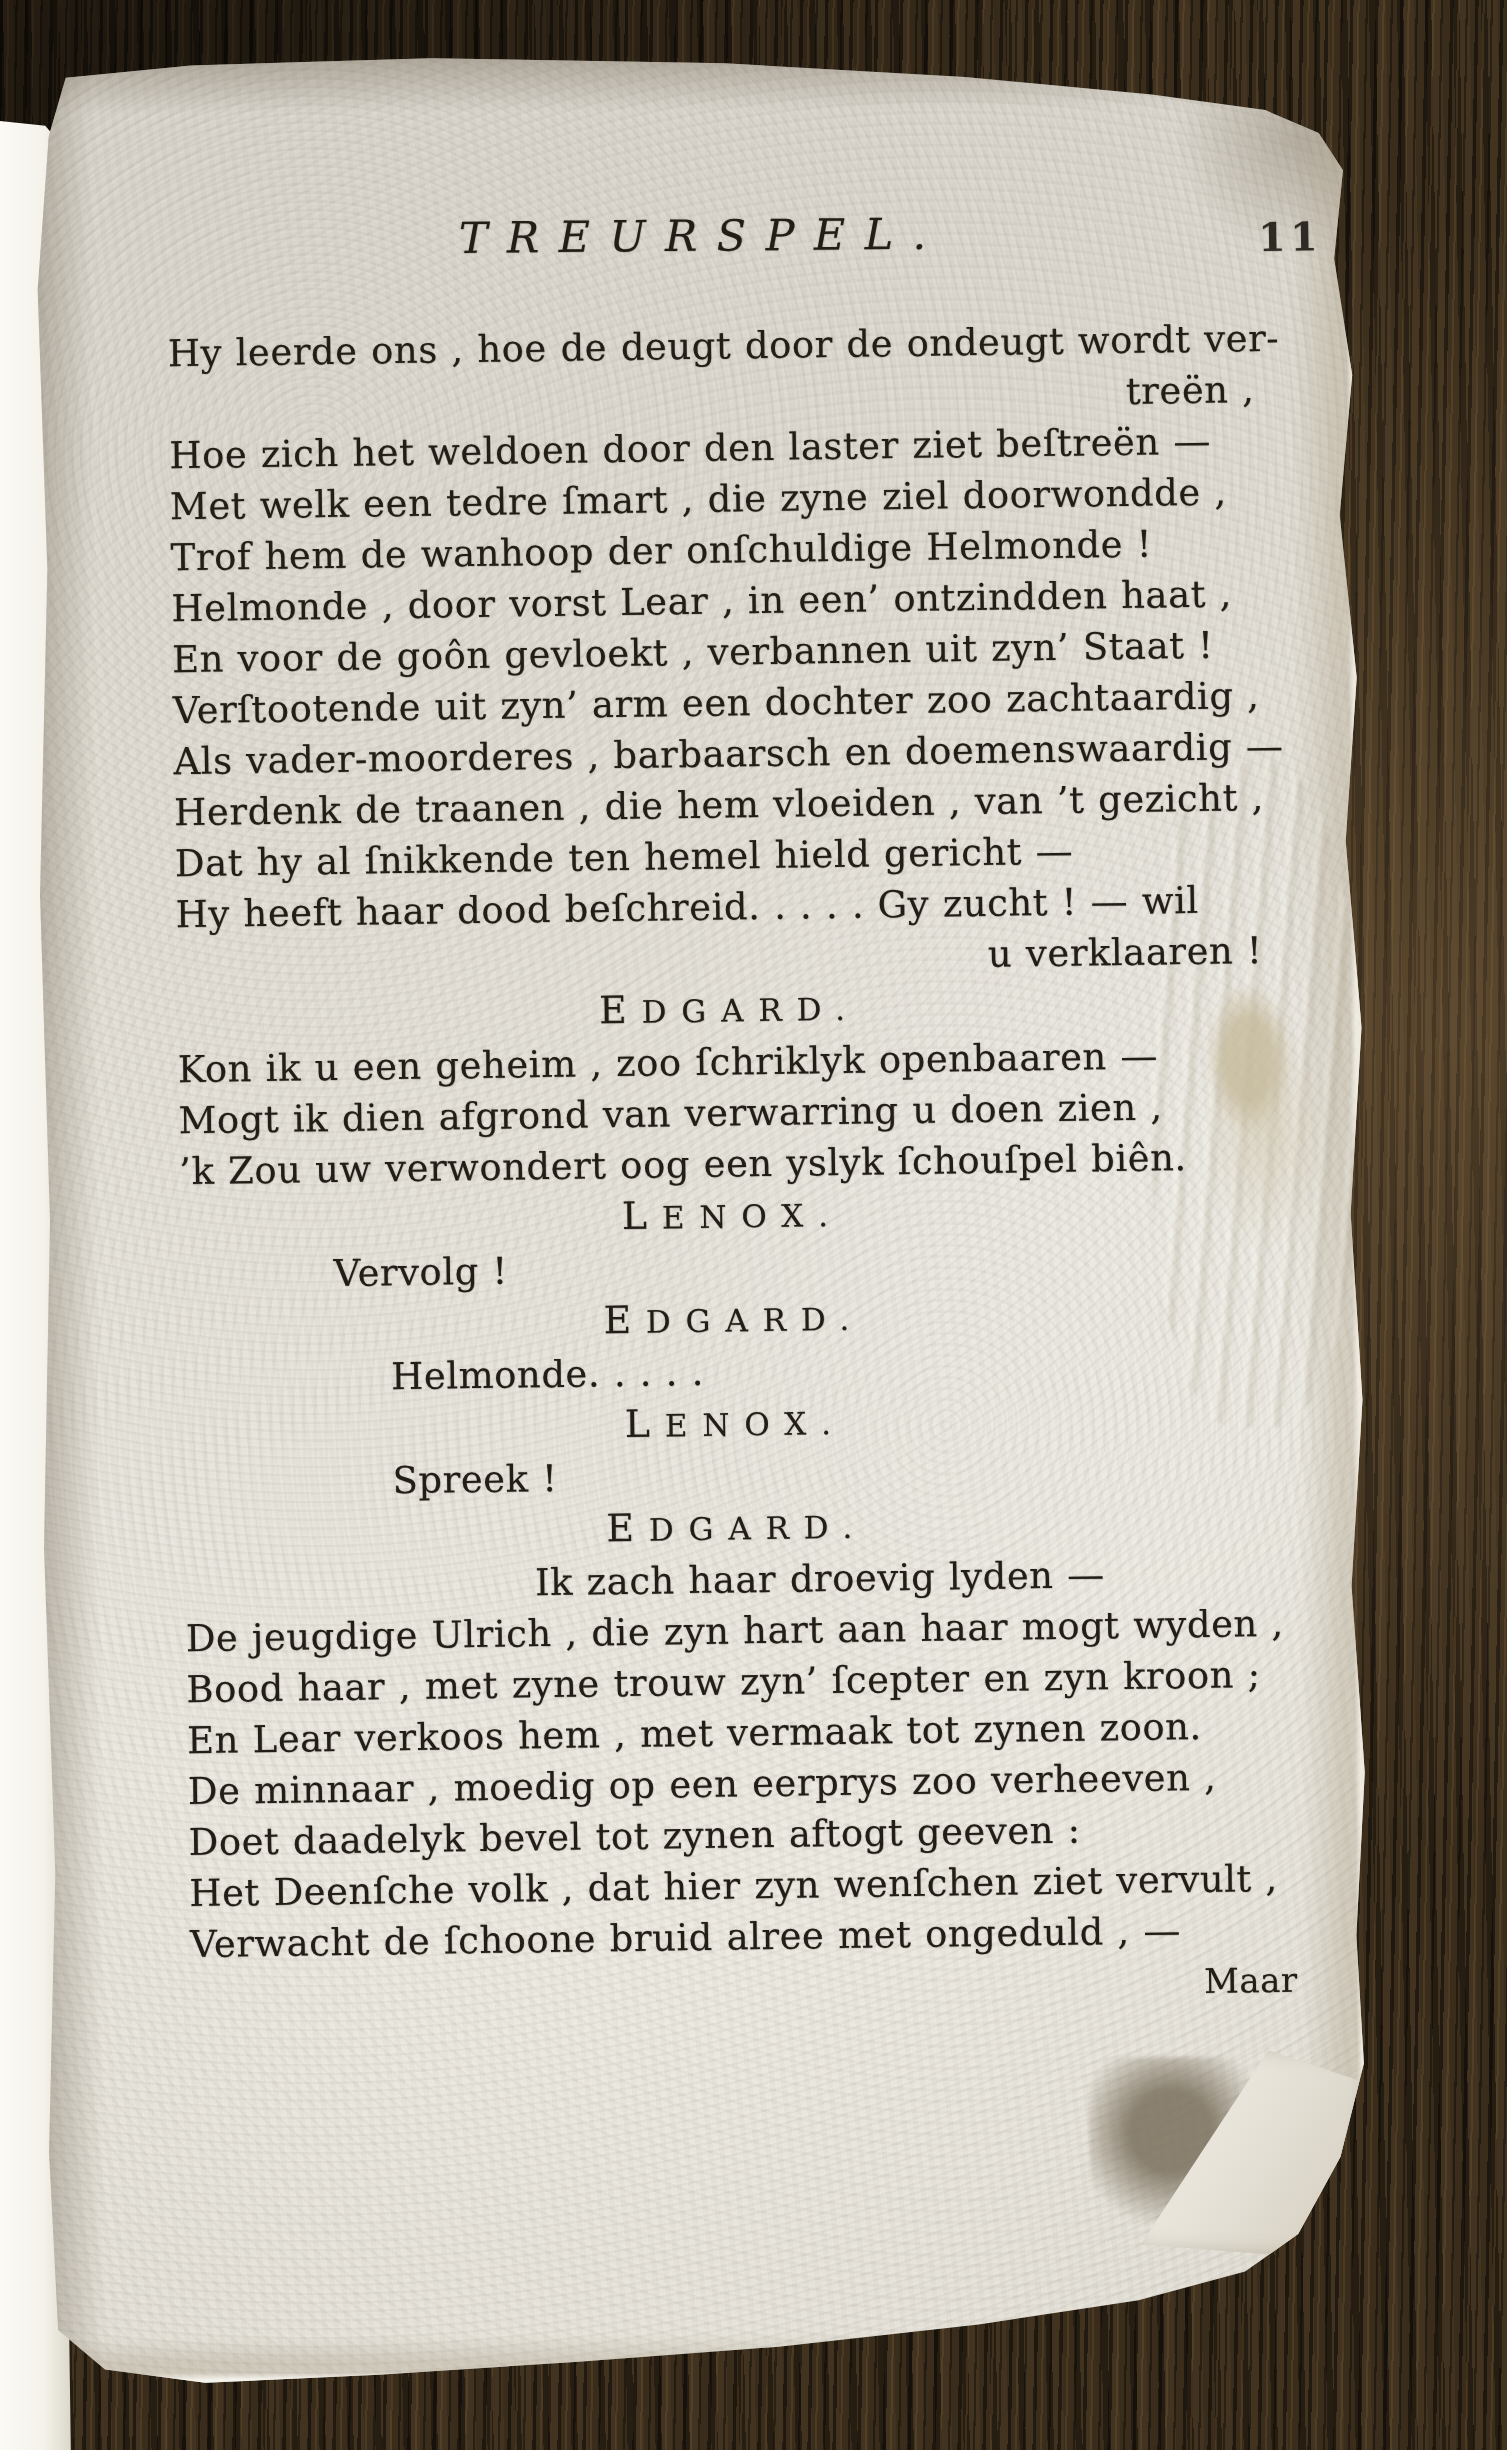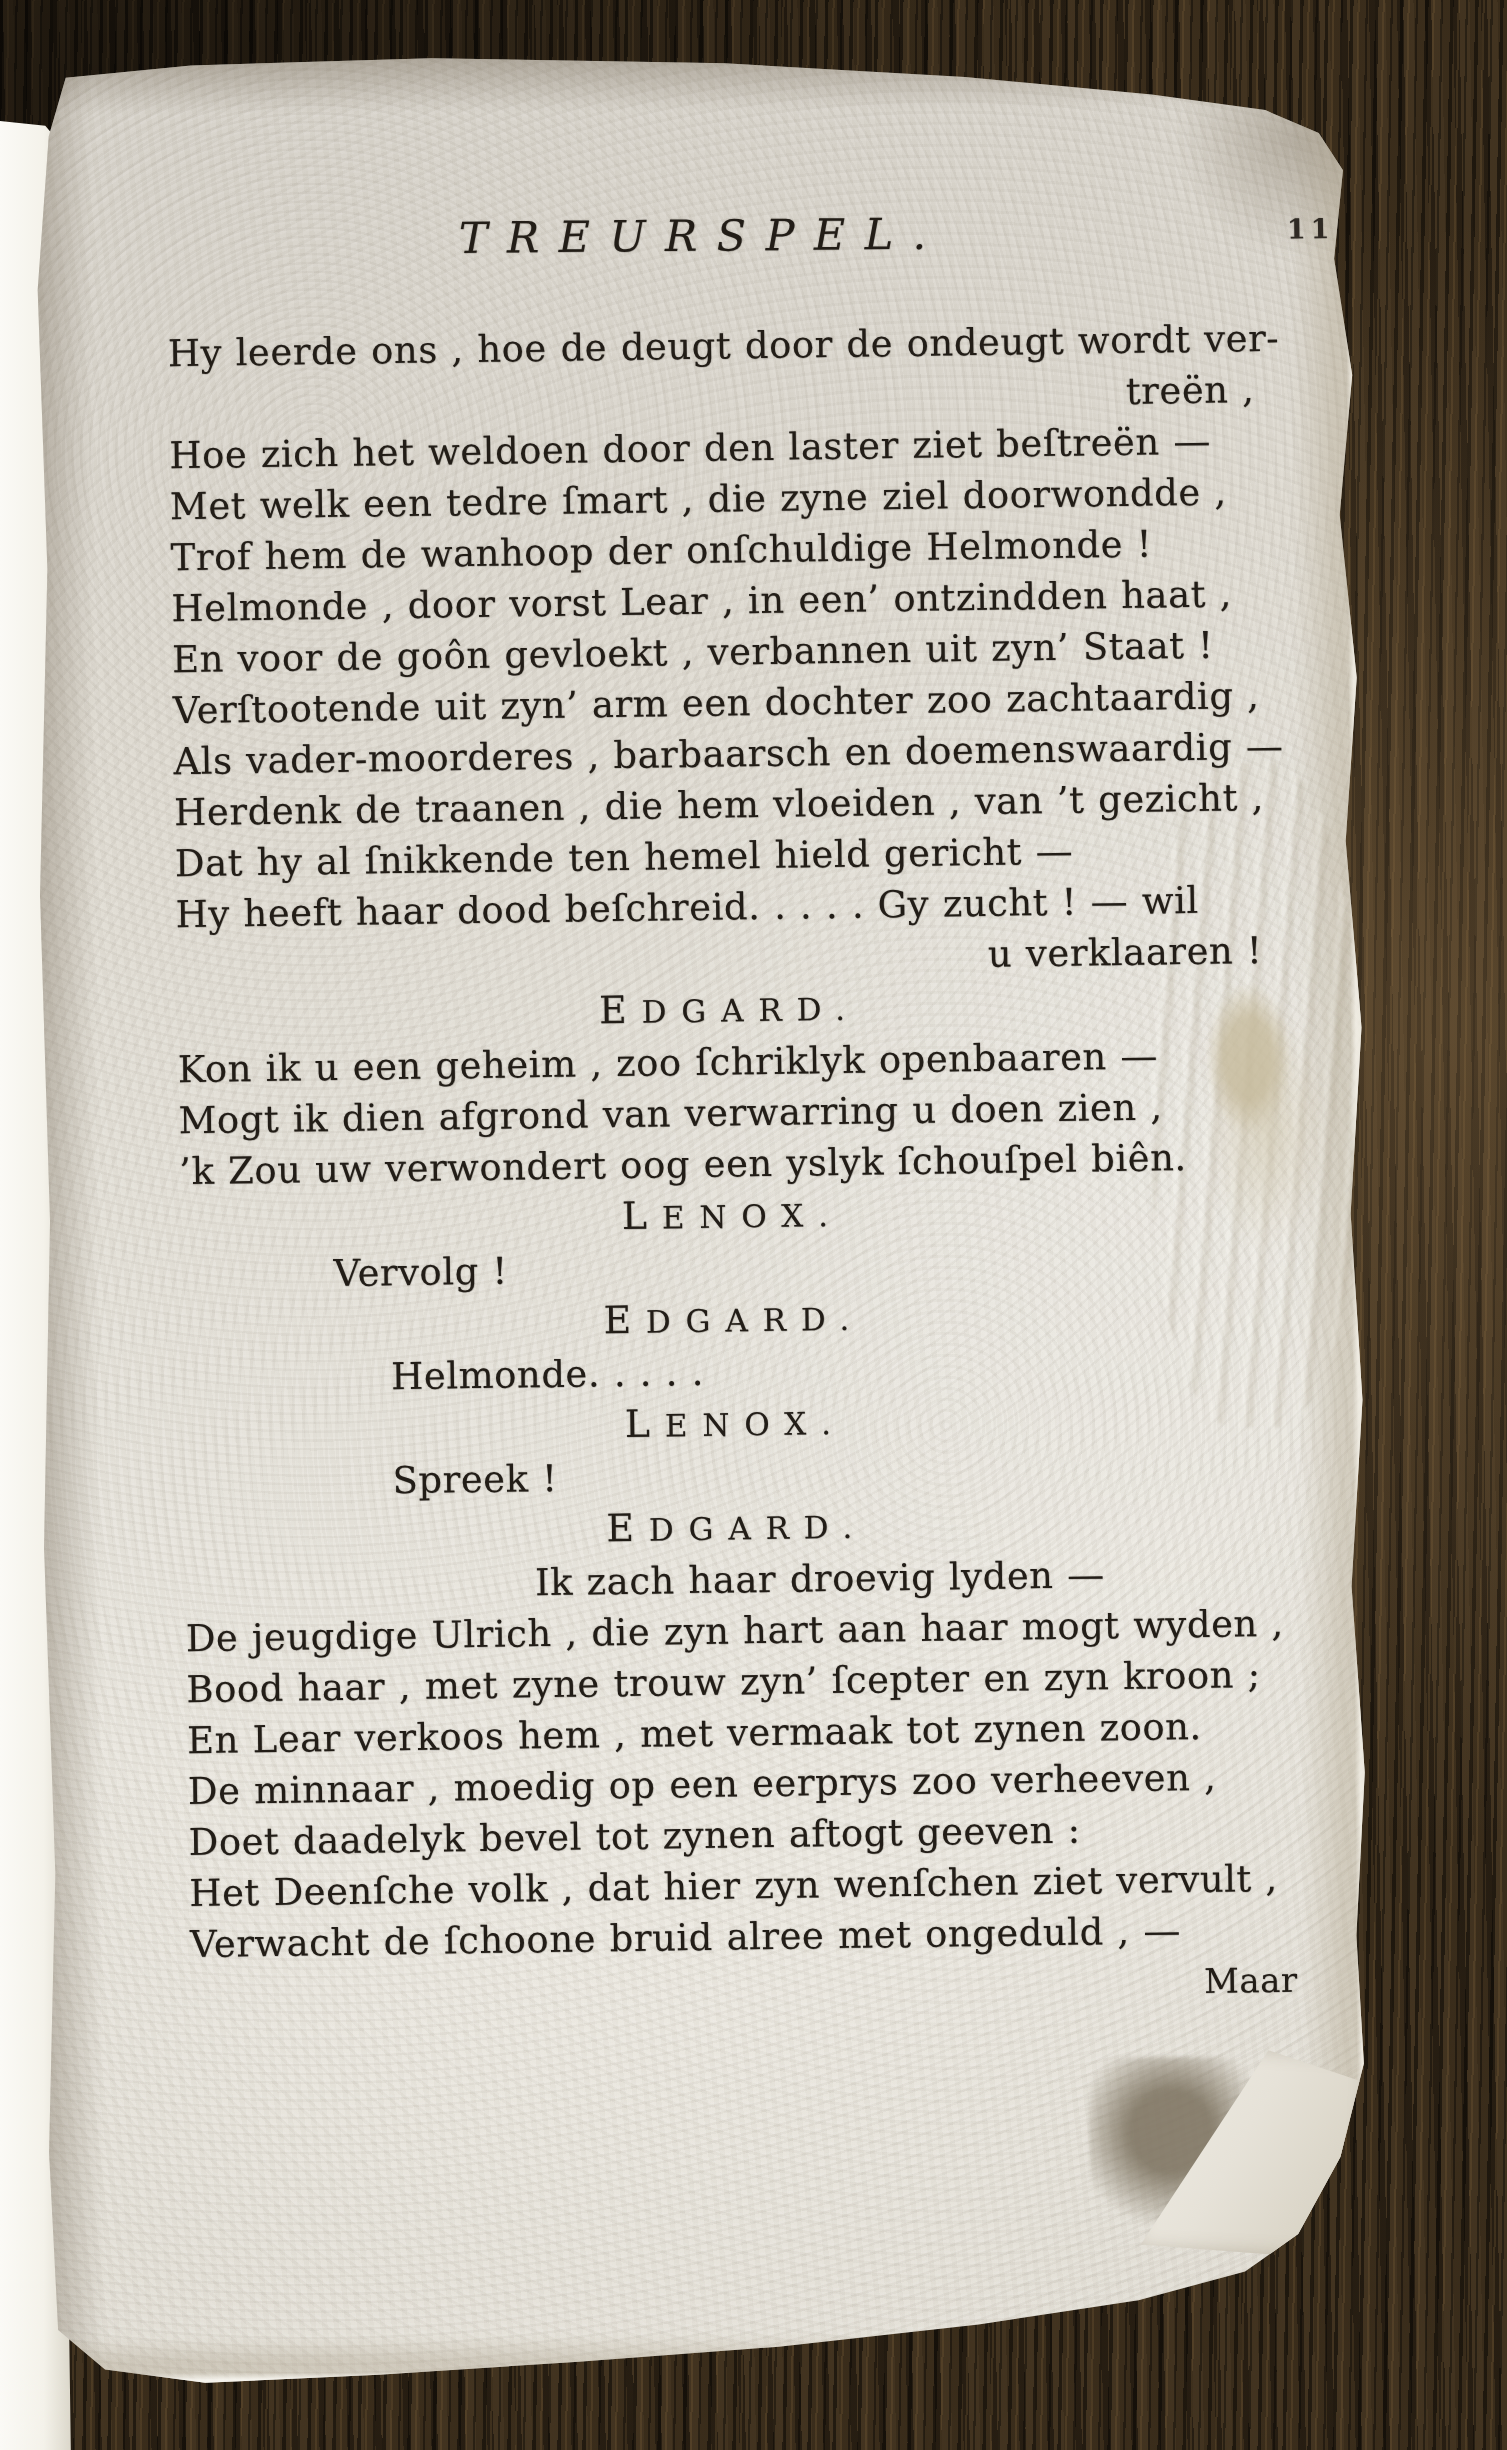--- a/index.html
+++ b/index.html
@@ -120,8 +120,8 @@
     font-style: italic; font-size: 43px; letter-spacing: .45em; white-space: nowrap;
   }
   .pageno {
-    position: absolute; right: 19px; top: 11px;
-    font-size: 27px; letter-spacing: 4.8px; font-weight: bold; opacity: .92;
+    position: absolute; right: 31px; top: 11px;
+    font-size: 39px; letter-spacing: 4.8px; font-weight: bold; opacity: .92;
   }
   .lines { width: 100%; }
   .line {

